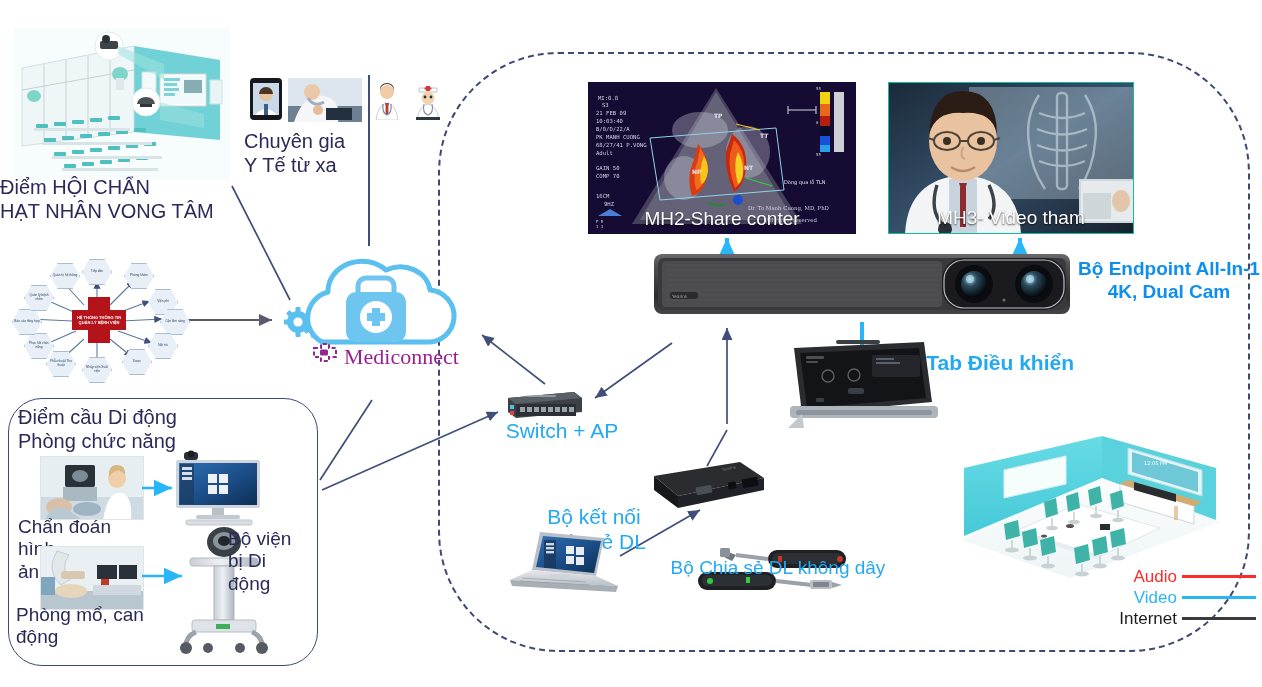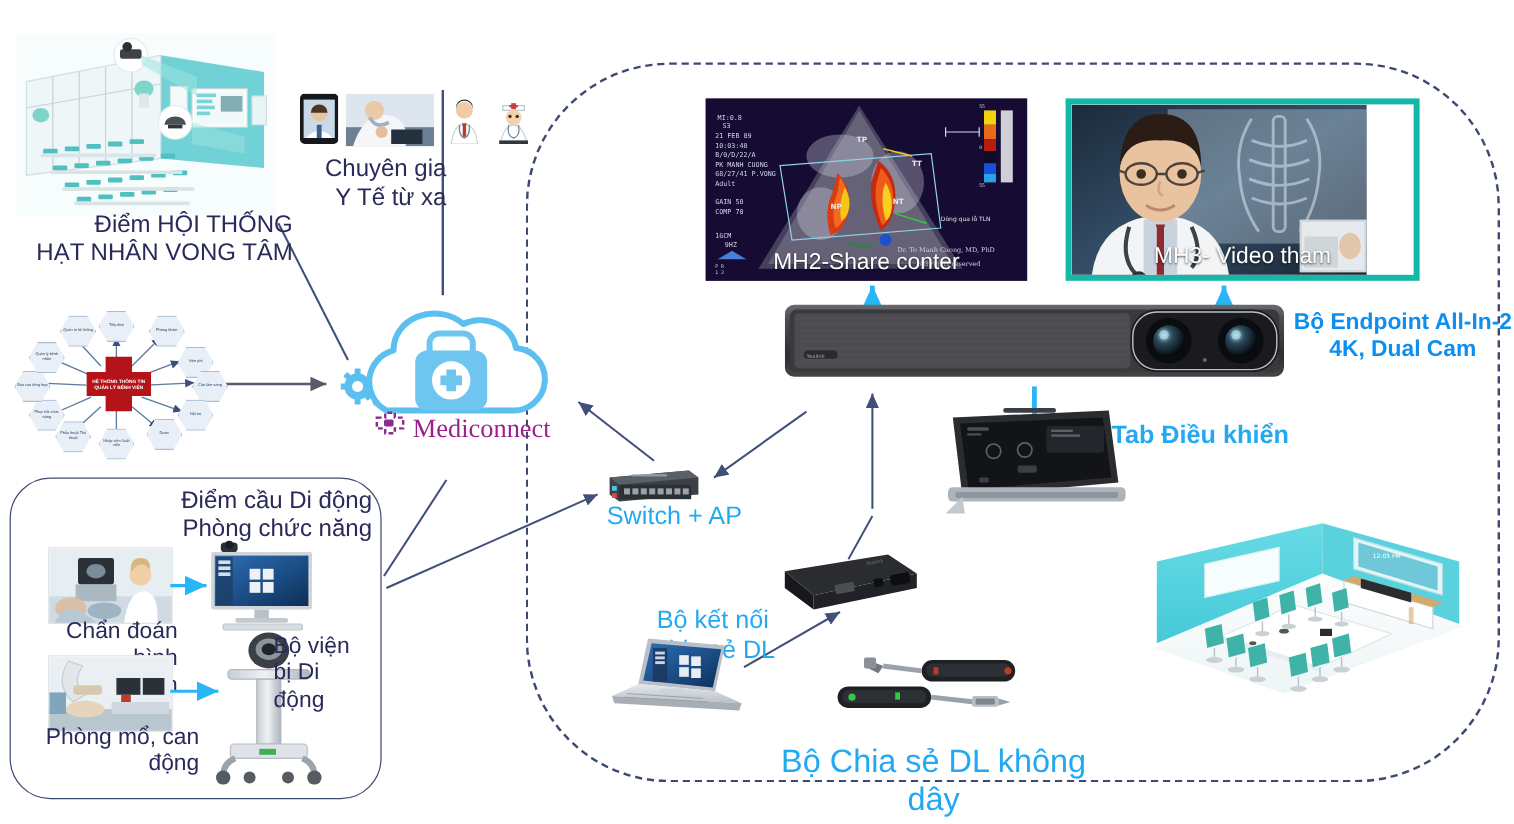--- a/index.html
+++ b/index.html
@@ -22,7 +22,7 @@
     color: #2a2a5a;
     font-size: 20px;
     line-height: 1.18;
-    text-align: right;
+    text-align: left;
     font-family: "Liberation Sans", sans-serif;
   }
   .lbl-cyan {

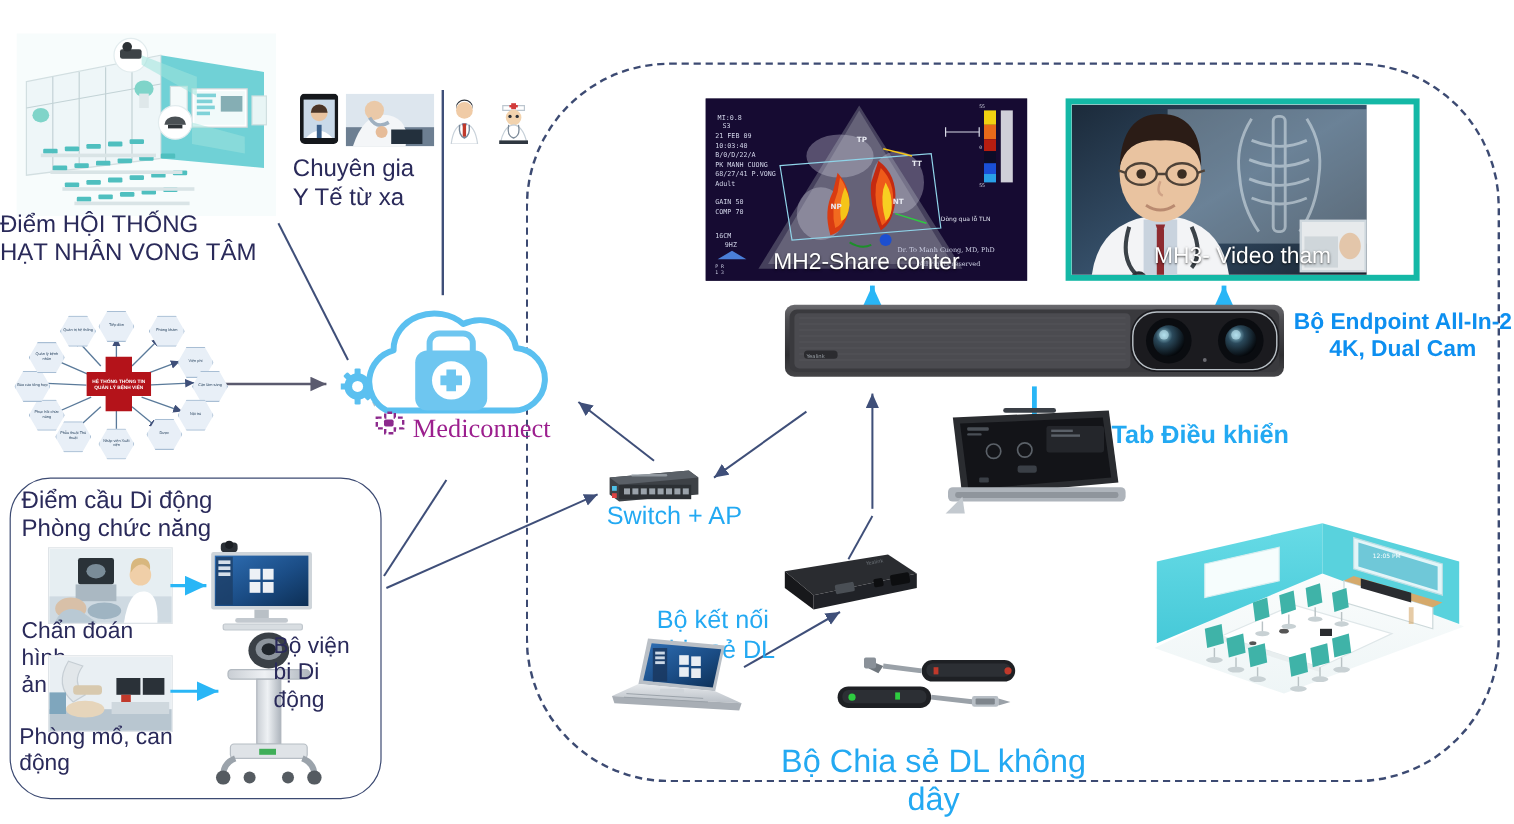--- a/index.html
+++ b/index.html
@@ -294,7 +294,7 @@
     </svg>
   </div>
   <div class="abs lbl-navy" style="left:0px;top:176px;width:244px;">
-    <div>Điểm HỘI THỐNG</div>
+    <div>Điểm HỘI CHẨN</div>
     <div>HẠT NHÂN VONG TÂM</div>
   </div>
 

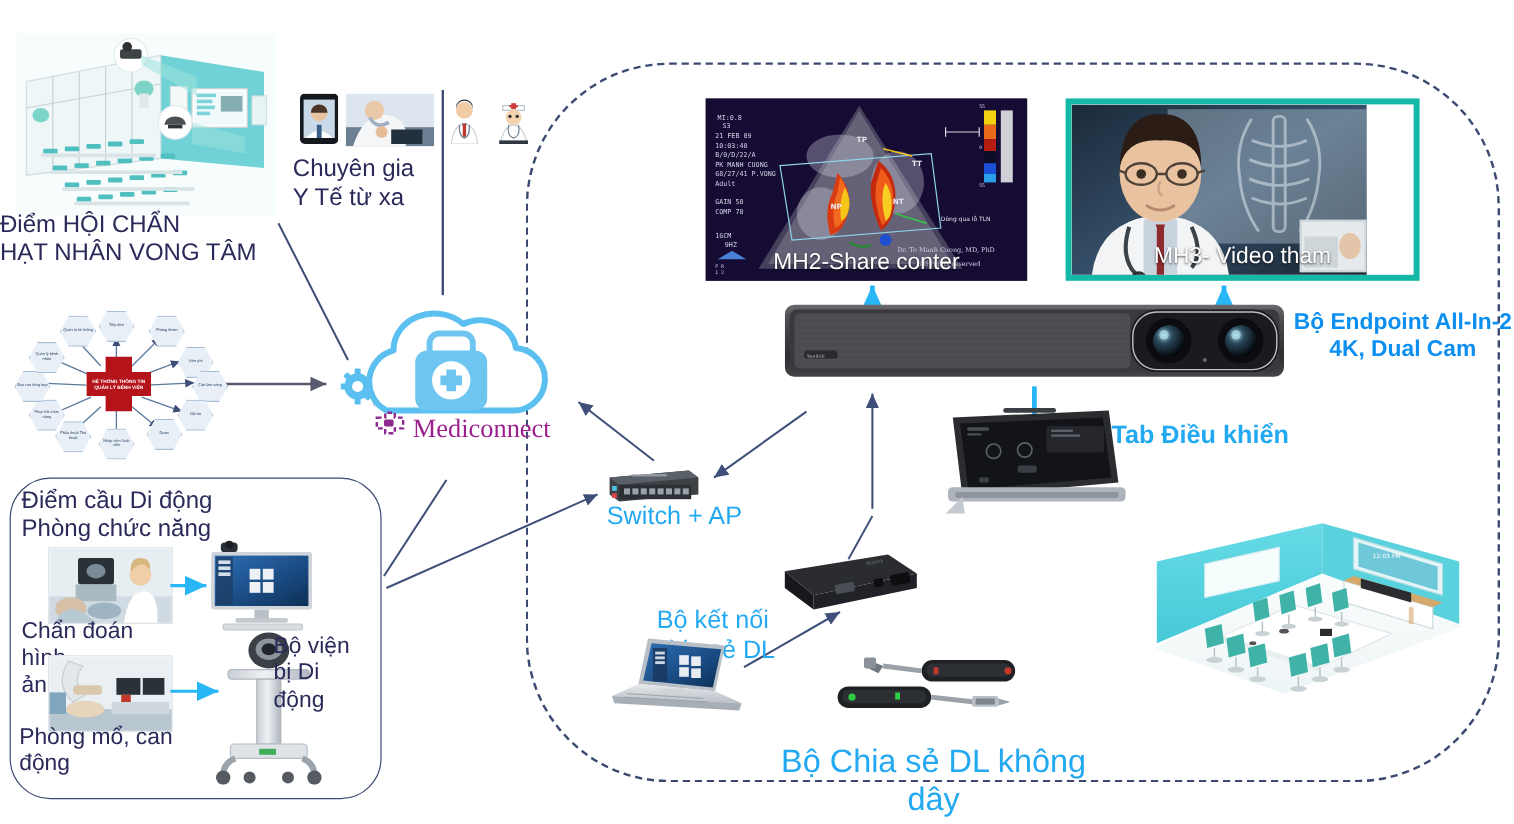--- a/index.html
+++ b/index.html
@@ -623,7 +623,7 @@
     <div class="screen-caption">MH2-Share conter</div>
   </div>
 
-  <div class="abs" style="left:888px;top:82px;width:295px;height:152px;background:#ffffff;overflow:hidden;border:5px solid #14b8a6;">
+  <div class="abs" style="left:888px;top:82px;width:246px;height:152px;background:#ffffff;overflow:hidden;border:1px solid #14b8a6;">
     <svg width="246" height="152" viewBox="0 0 246 152">
       <rect width="246" height="152" fill="url(#xray-g)"></rect>
 

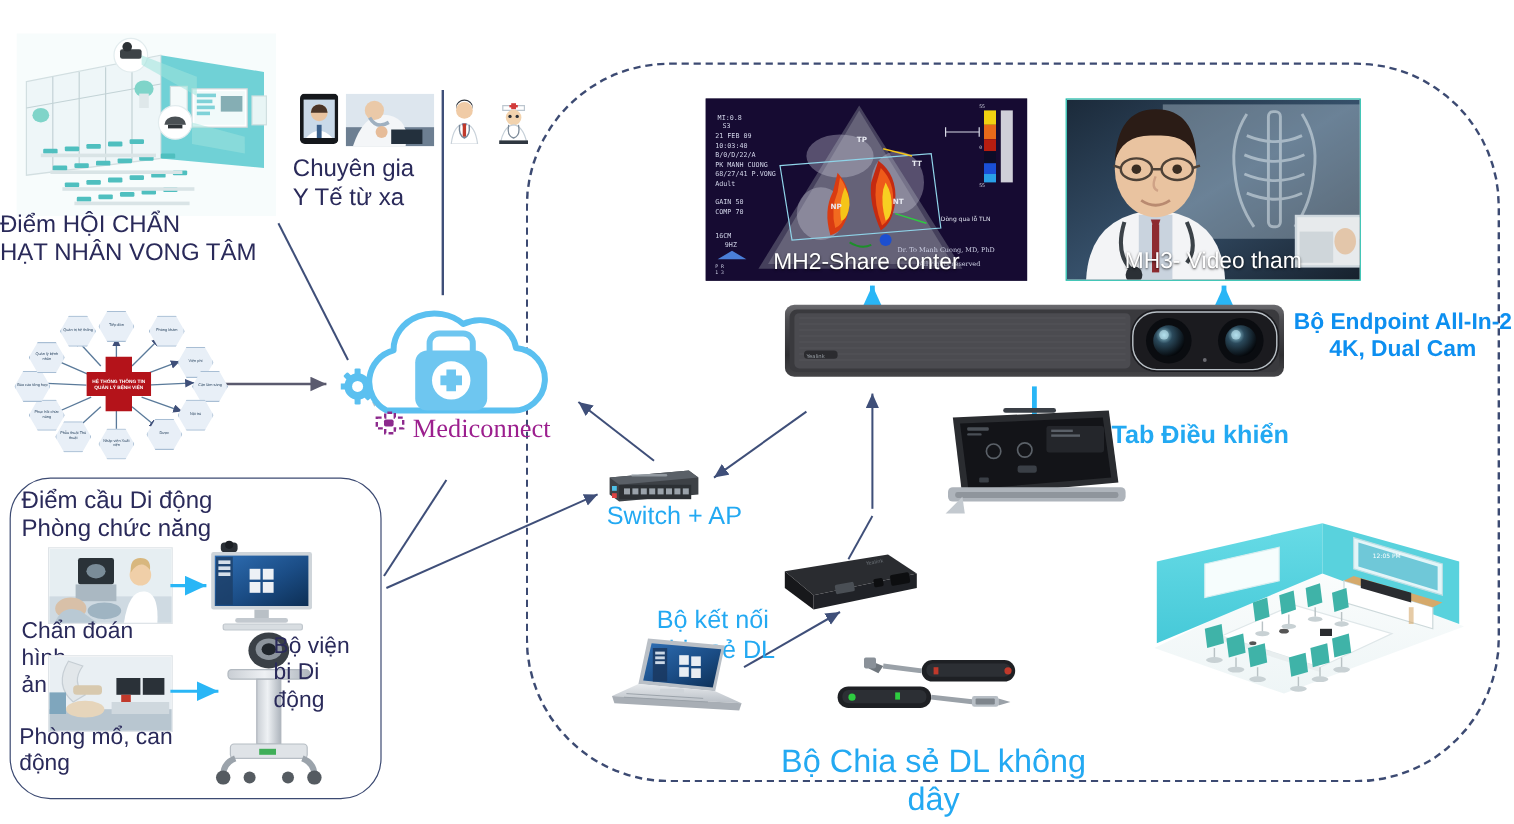--- a/index.html
+++ b/index.html
@@ -694,7 +694,7 @@
     </svg>
   </div>
   <div class="abs lbl-cyan-bold" style="left:1076px;top:258px;width:186px;text-align:center;overflow:hidden;white-space:nowrap;">
-    <div style="overflow:hidden;">Bộ Endpoint All-In-2</div>
+    <div style="overflow:hidden;">Bộ Endpoint All-In-1</div>
     <div>4K, Dual Cam</div>
   </div>
 

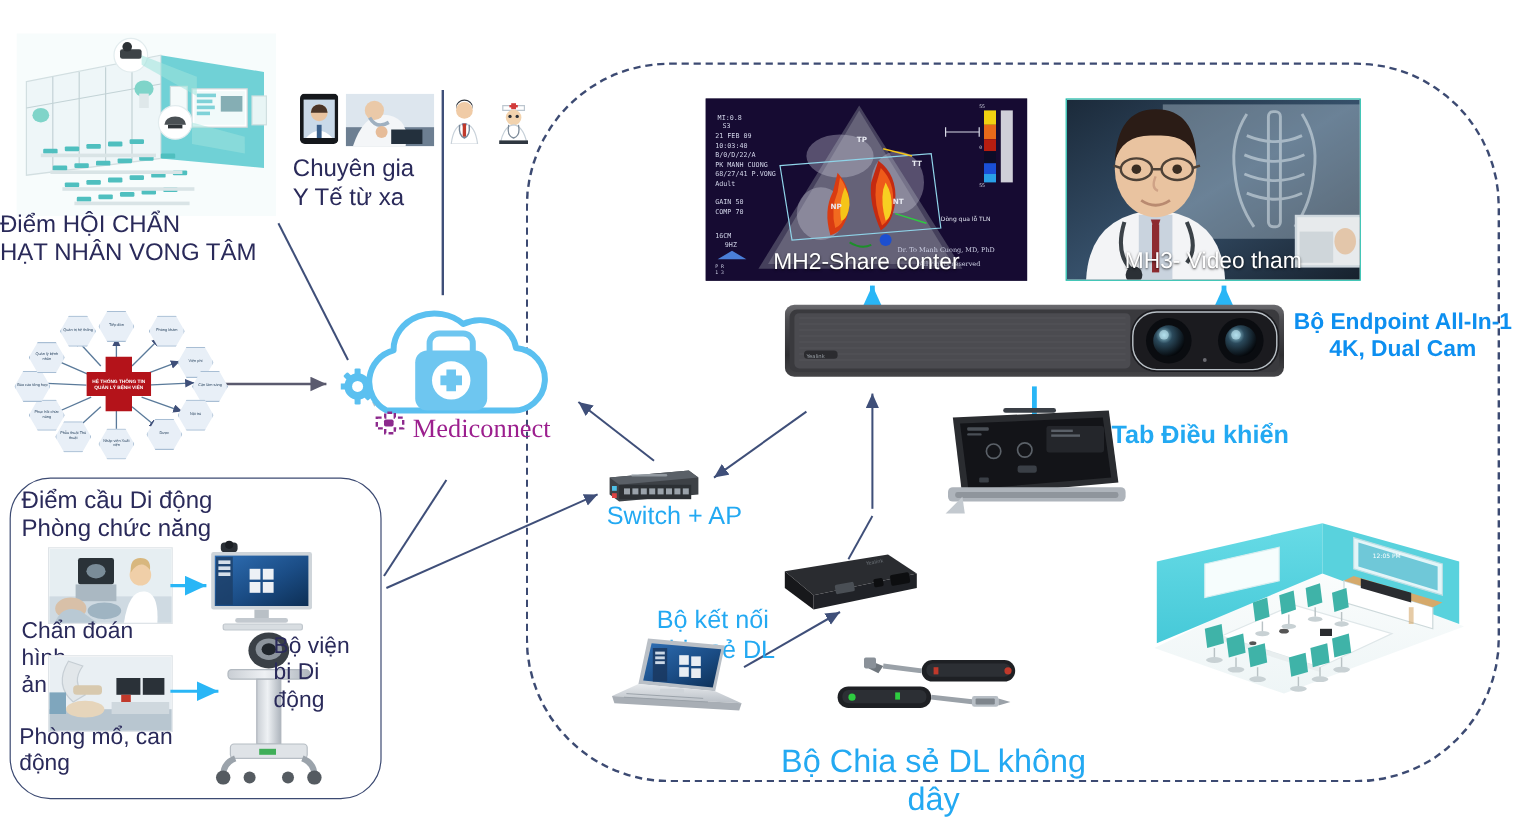--- a/index.html
+++ b/index.html
@@ -810,7 +810,7 @@
       <path d="M142,38 l10,3 l-10,3 z" fill="#9aa1a8"></path>
     </svg>
   </div>
-  <div class="abs lbl-cyan" style="left:648px;top:618px;width:260px;font-size:27px;">Bộ Chia sẻ DL không dây</div>
+  <div class="abs lbl-cyan" style="left:648px;top:557px;width:260px;font-size:19px;">Bộ Chia sẻ DL không dây</div>
 
   <div class="abs" style="left:952px;top:432px;width:270px;height:148px;overflow:hidden;">
     <svg width="270" height="148" viewBox="0 0 270 148">

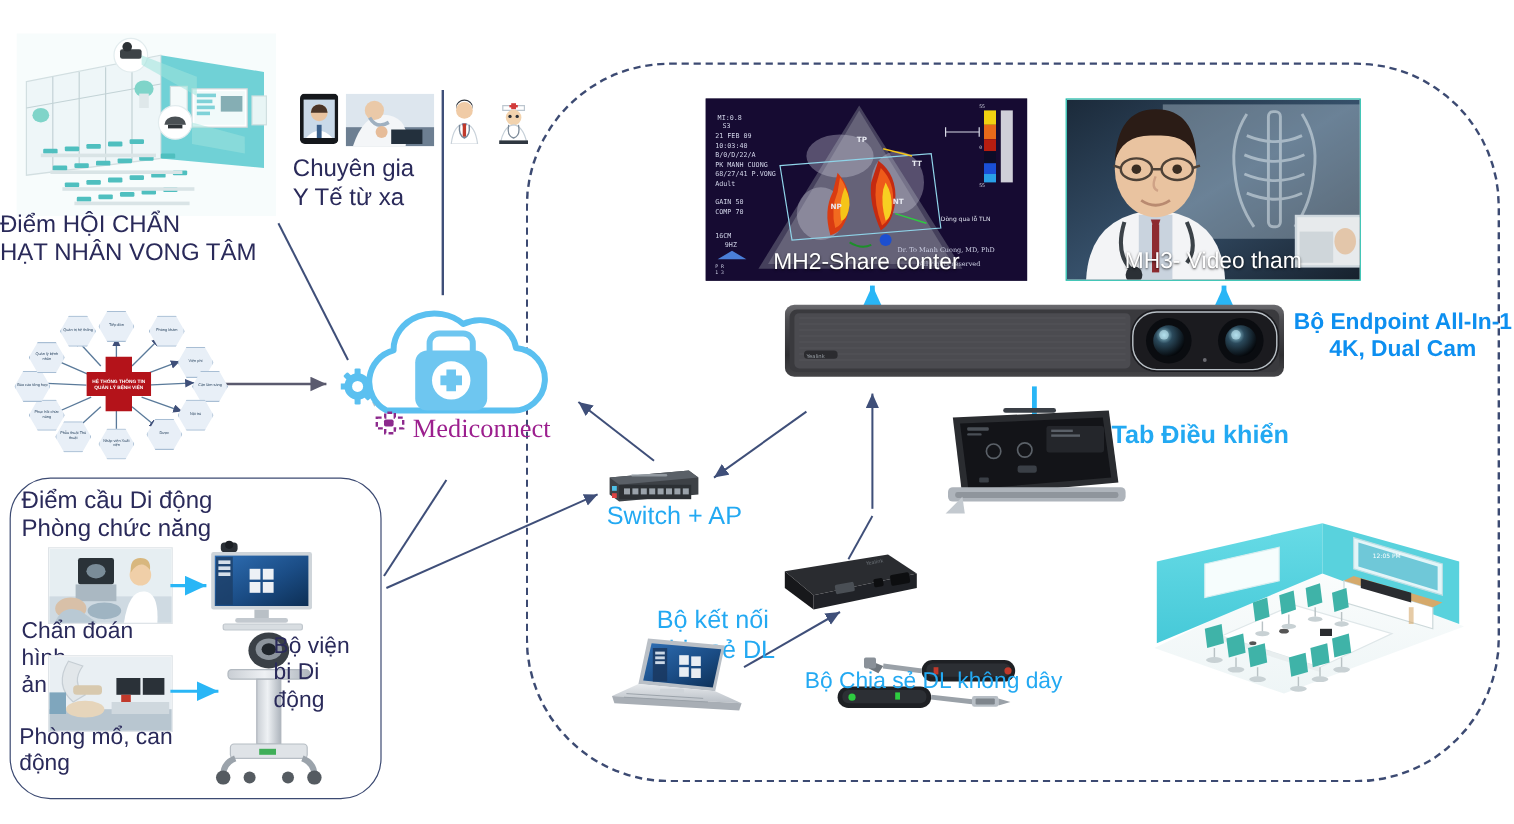--- a/index.html
+++ b/index.html
@@ -879,6 +879,20 @@
     </svg>
   </div>
 
+  <div id="legend" class="abs">
+    <div class="legend-row">
+      <span class="legend-txt" style="color:#fb2c2c;">Audio</span>
+      <span class="legend-line" style="border-top-color:#fb2c2c;"></span>
+    </div>
+    <div class="legend-row">
+      <span class="legend-txt" style="color:#29b6f6;">Video</span>
+      <span class="legend-line" style="border-top-color:#29b6f6;"></span>
+    </div>
+    <div class="legend-row">
+      <span class="legend-txt" style="color:#1c1c1c;">Internet</span>
+      <span class="legend-line" style="border-top-color:#3a3a3a;"></span>
+    </div>
+  </div>
 
 </div>
 

